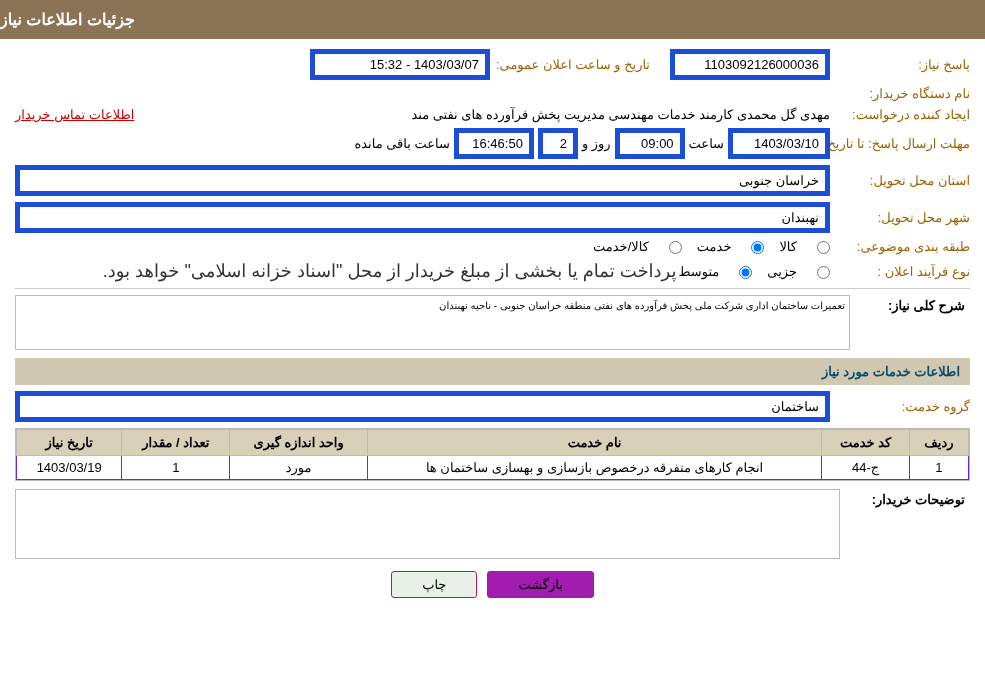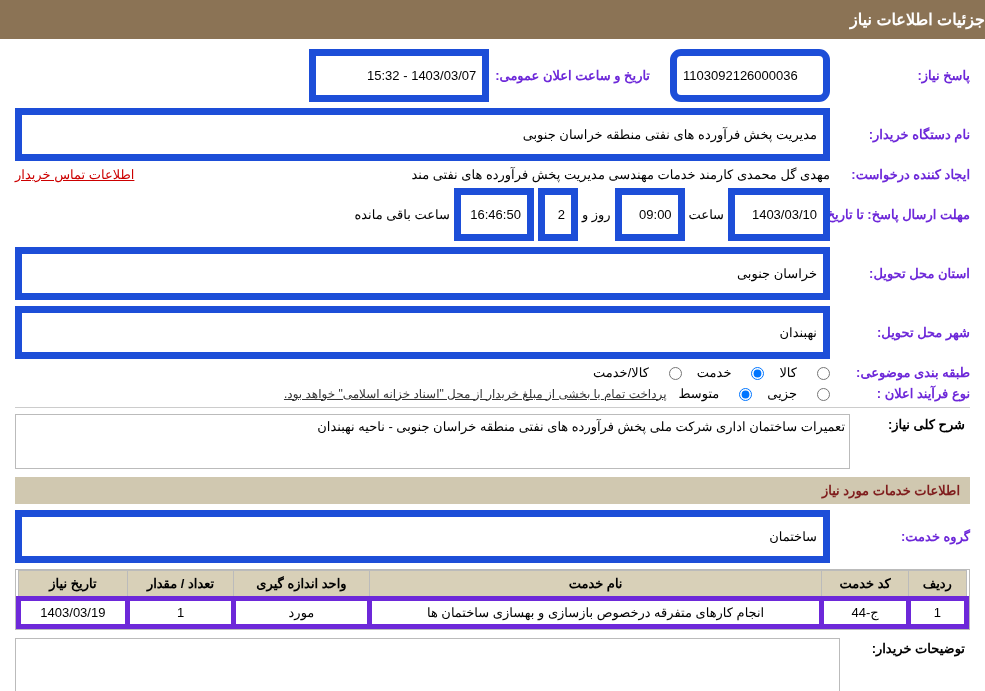--- a/index.html
+++ b/index.html
@@ -18,7 +18,7 @@
     .header {
       background: #8B7355;
       color: #fff;
-      text-align: right;
+      text-align: left;
       padding: 10px 0;
       font-size: 16px;
       font-weight: bold;

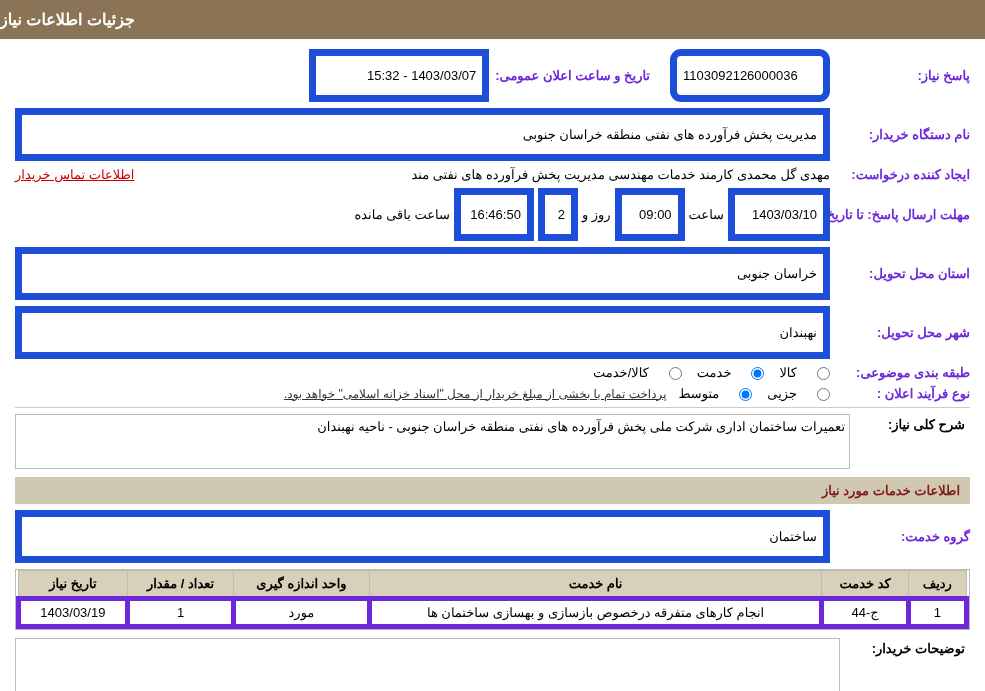--- a/index.html
+++ b/index.html
@@ -28,9 +28,9 @@
       background: #fff;
     }
     .field-box {
-      border: 7px solid #1d4ed8;
-      background: #fff;
-      padding: 12px 6px;
+      border: 5px solid #1d4ed8;
+      background: #fff;
+      padding: 3px 6px;
       min-height: 22px;
       direction: rtl;
       text-align: right;

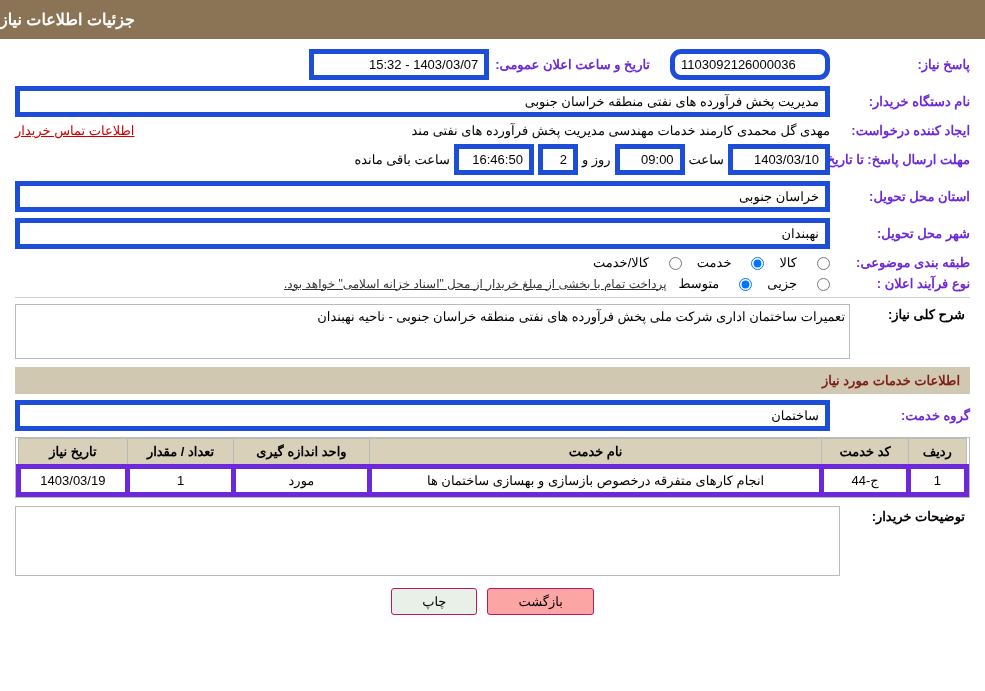--- a/index.html
+++ b/index.html
@@ -133,8 +133,8 @@
       direction: rtl;
     }
     .main-label {
-      color: #6d28d9;
-      font-weight: bold;
+      color: #a16207;
+      font-weight: normal;
       white-space: nowrap;
       width: 140px;
       text-align: right;

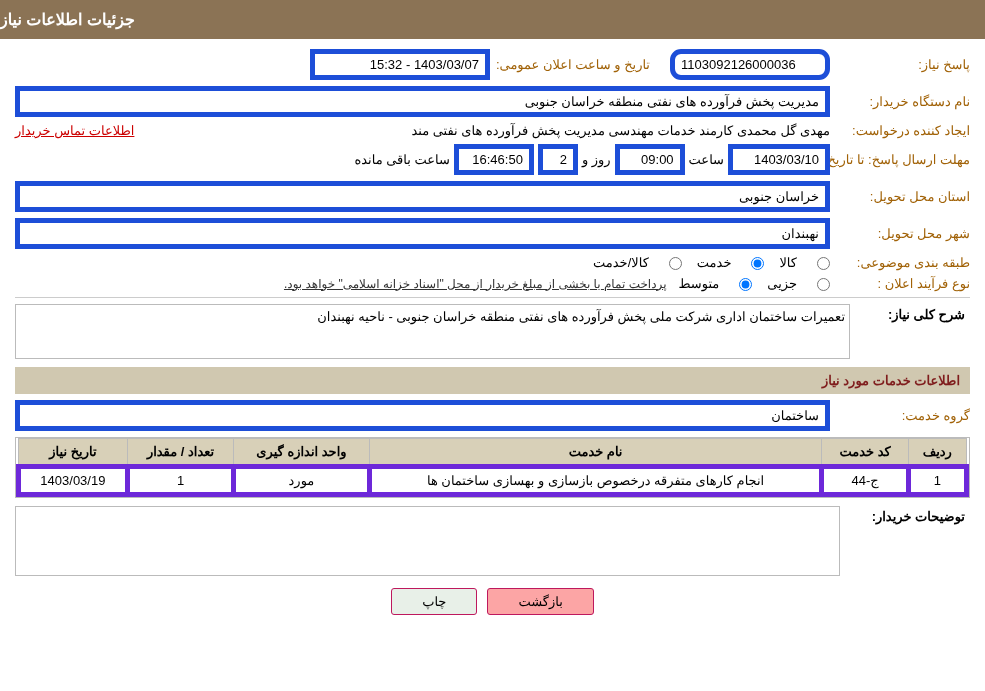--- a/index.html
+++ b/index.html
@@ -170,7 +170,7 @@
 
     <div class="main-row">
       <span class="main-label">پاسخ نیاز:</span>
-      <div class="field-box num" style="direction:ltr;text-align:left;border-radius:11px;">1103092126000036</div>
+      <div class="field-box num" style="direction:ltr;text-align:right;">1103092126000036</div>
       <span style="margin:0 10px;"></span>
       <span class="main-label" style="width:auto;padding-left:6px;">تاریخ و ساعت اعلان عمومی:</span>
       <div class="field-box" style="width:180px;">1403/03/07 - 15:32</div>

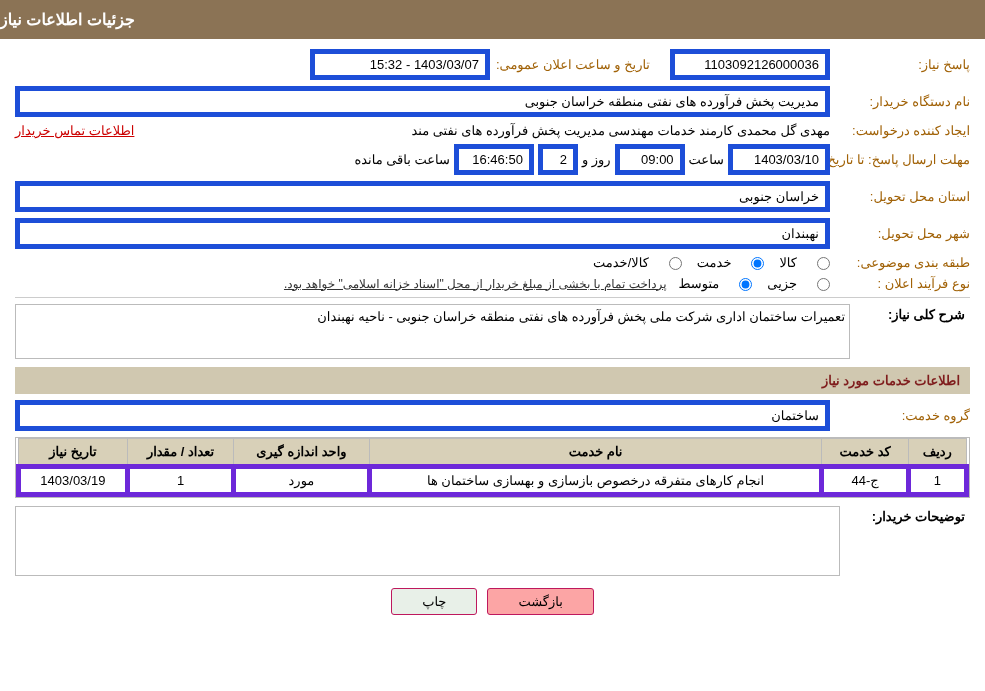--- a/index.html
+++ b/index.html
@@ -178,7 +178,6 @@
 
     <div class="main-row">
       <span class="main-label">نام دستگاه خریدار:</span>
-      <div class="field-box wide">مدیریت پخش فرآورده های نفتی منطقه خراسان جنوبی</div>
     </div>
 
     <div class="main-row">

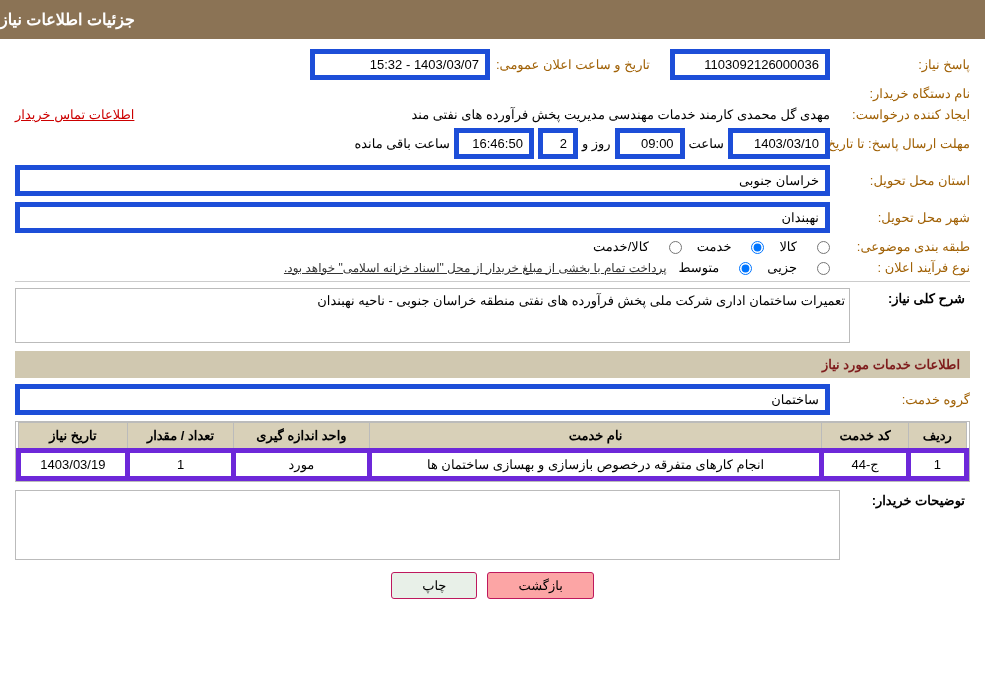--- a/index.html
+++ b/index.html
@@ -238,7 +238,7 @@
           <span>متوسط</span>
         </div>
       </div>
-      <span style="margin-right:12px;color:#333;font-size:12px;text-decoration:underline;">پرداخت تمام یا بخشی از مبلغ خریدار از محل "اسناد خزانه اسلامی" خواهد بود.</span>
+      <span style="margin-right:2px;color:#333;font-size:18px;">پرداخت تمام یا بخشی از مبلغ خریدار از محل "اسناد خزانه اسلامی" خواهد بود.</span>
     </div>
 
     <div class="divider"></div>

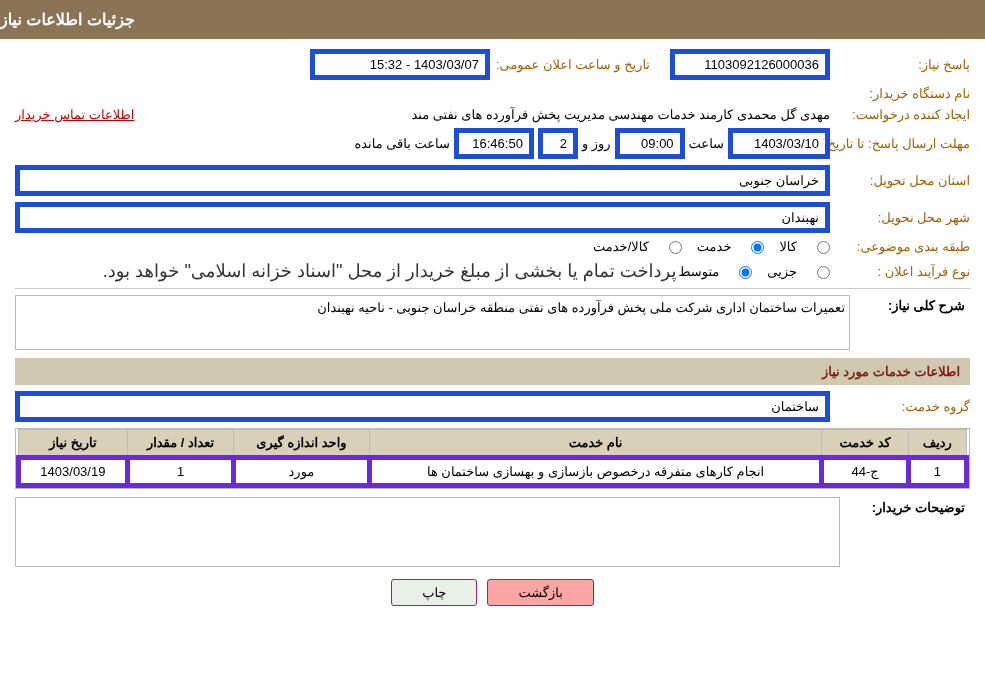--- a/index.html
+++ b/index.html
@@ -154,7 +154,7 @@
       text-align: right;
       background: #fff;
       font-family: Tahoma, Arial, sans-serif;
-      font-size: 13px;
+      font-size: 10px;
     }
   </style>
 </head>

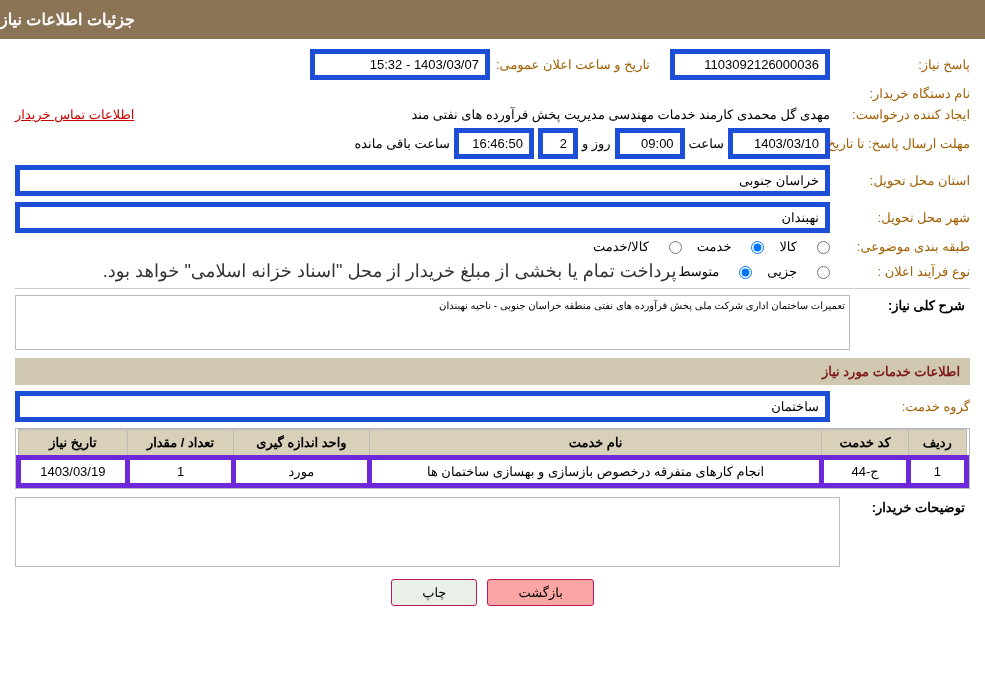--- a/index.html
+++ b/index.html
@@ -60,7 +60,7 @@
 
     .section-header {
       background: #d0c8b0;
-      color: #7f1d1d;
+      color: #0c4a6e;
       font-weight: bold;
       padding: 6px 10px;
       margin: 8px 0 6px 0;

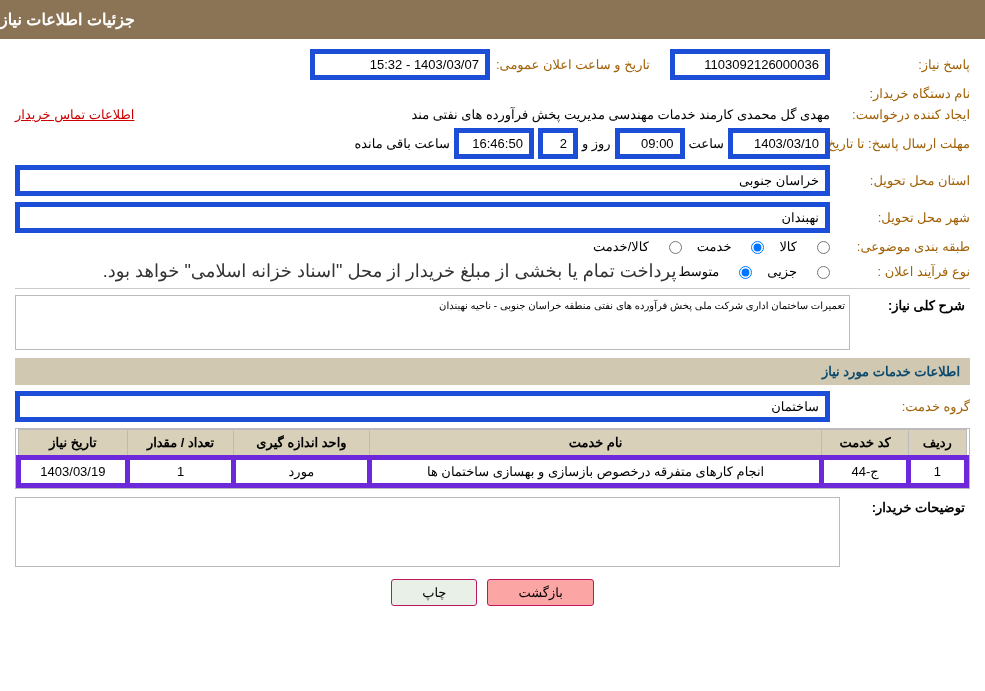--- a/index.html
+++ b/index.html
@@ -84,7 +84,7 @@
       font-size: 13px;
     }
     table td {
-      border: 5px solid #6d28d9;
+      border: 1px solid #6d28d9;
       padding: 4px 8px;
       text-align: center;
     }

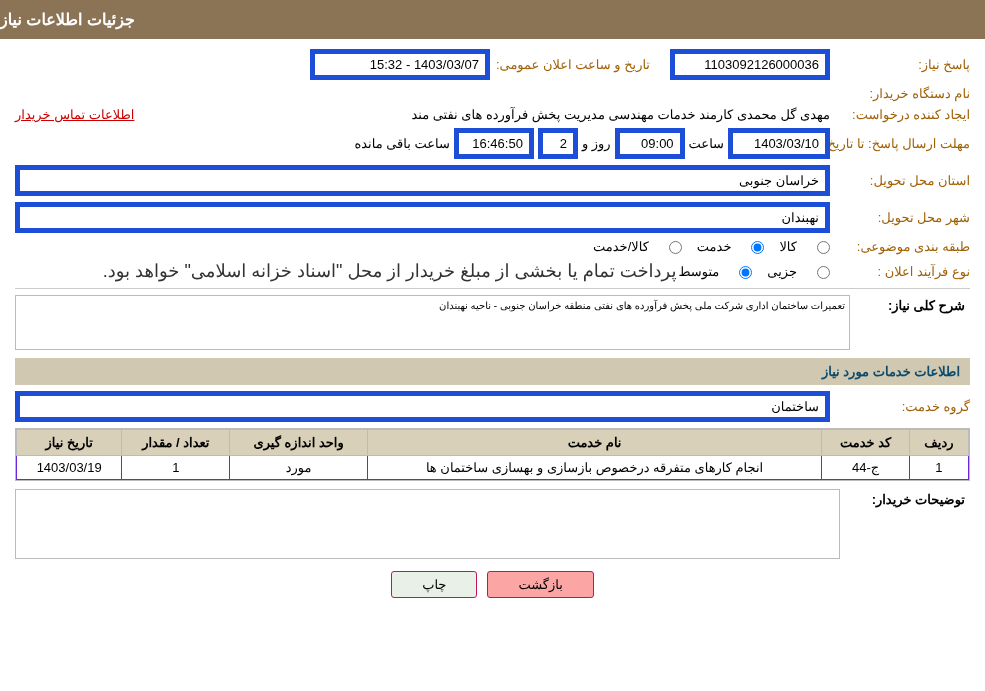--- a/index.html
+++ b/index.html
@@ -122,7 +122,7 @@
       background: #e8f0e8;
     }
     .btn-back {
-      background: #fca5a5;
+      background: #a21caf;
       text-align: center;
     }
 

